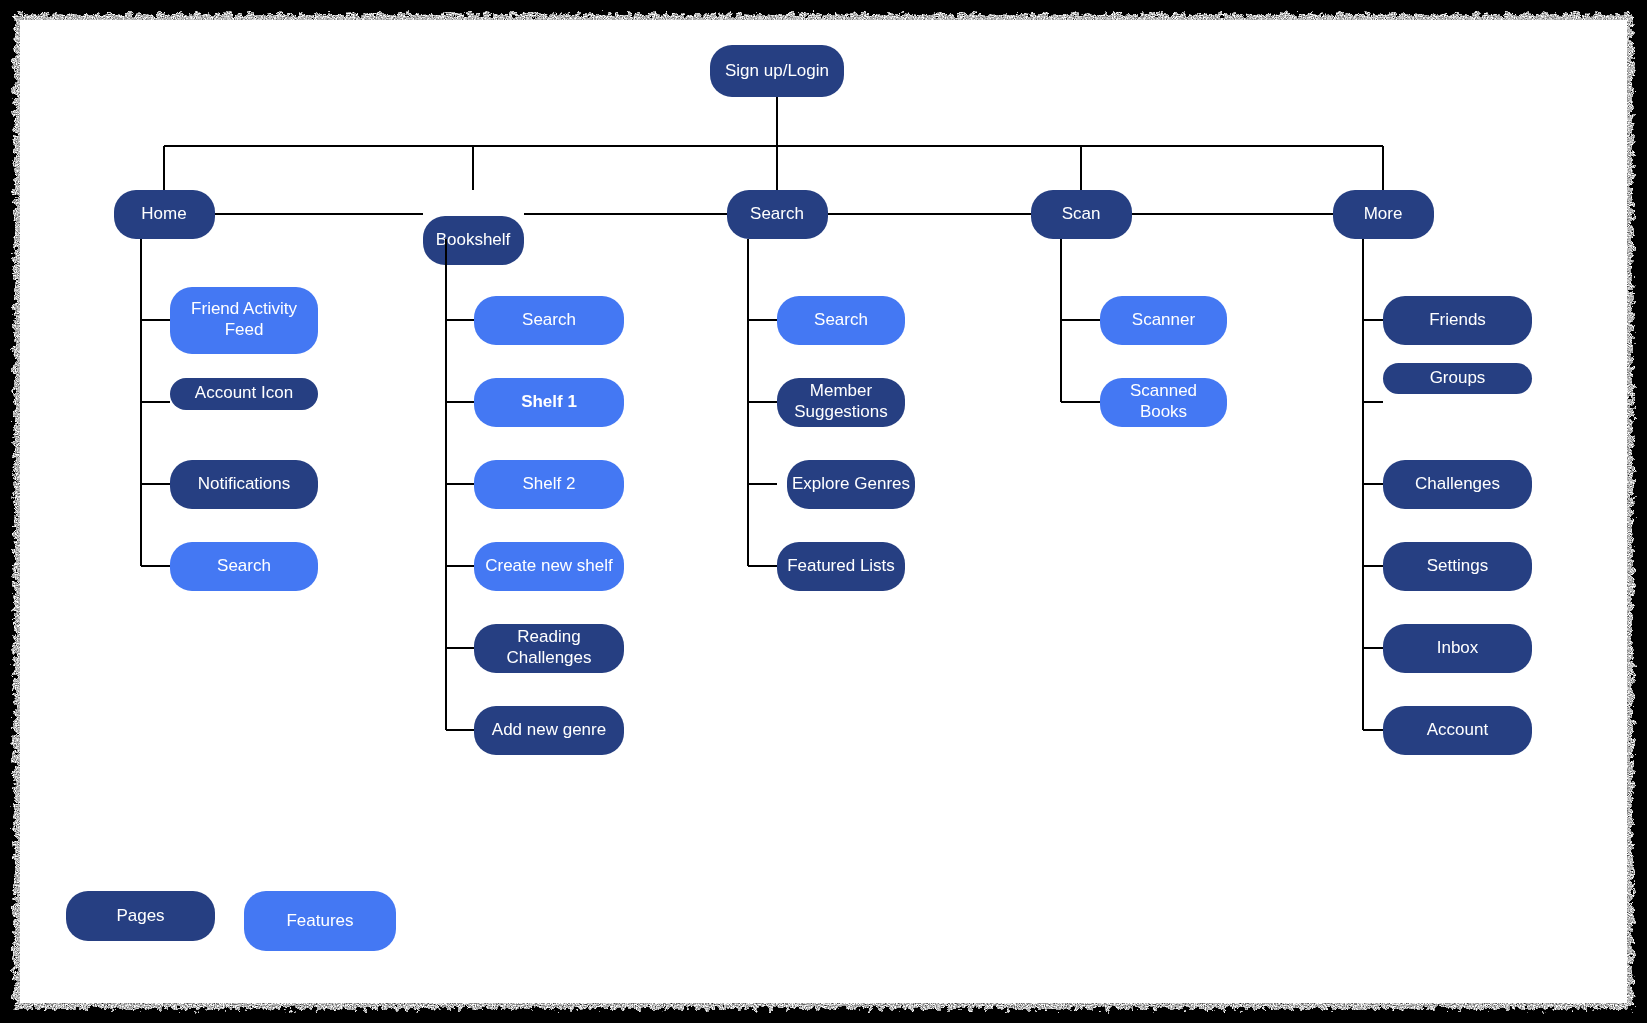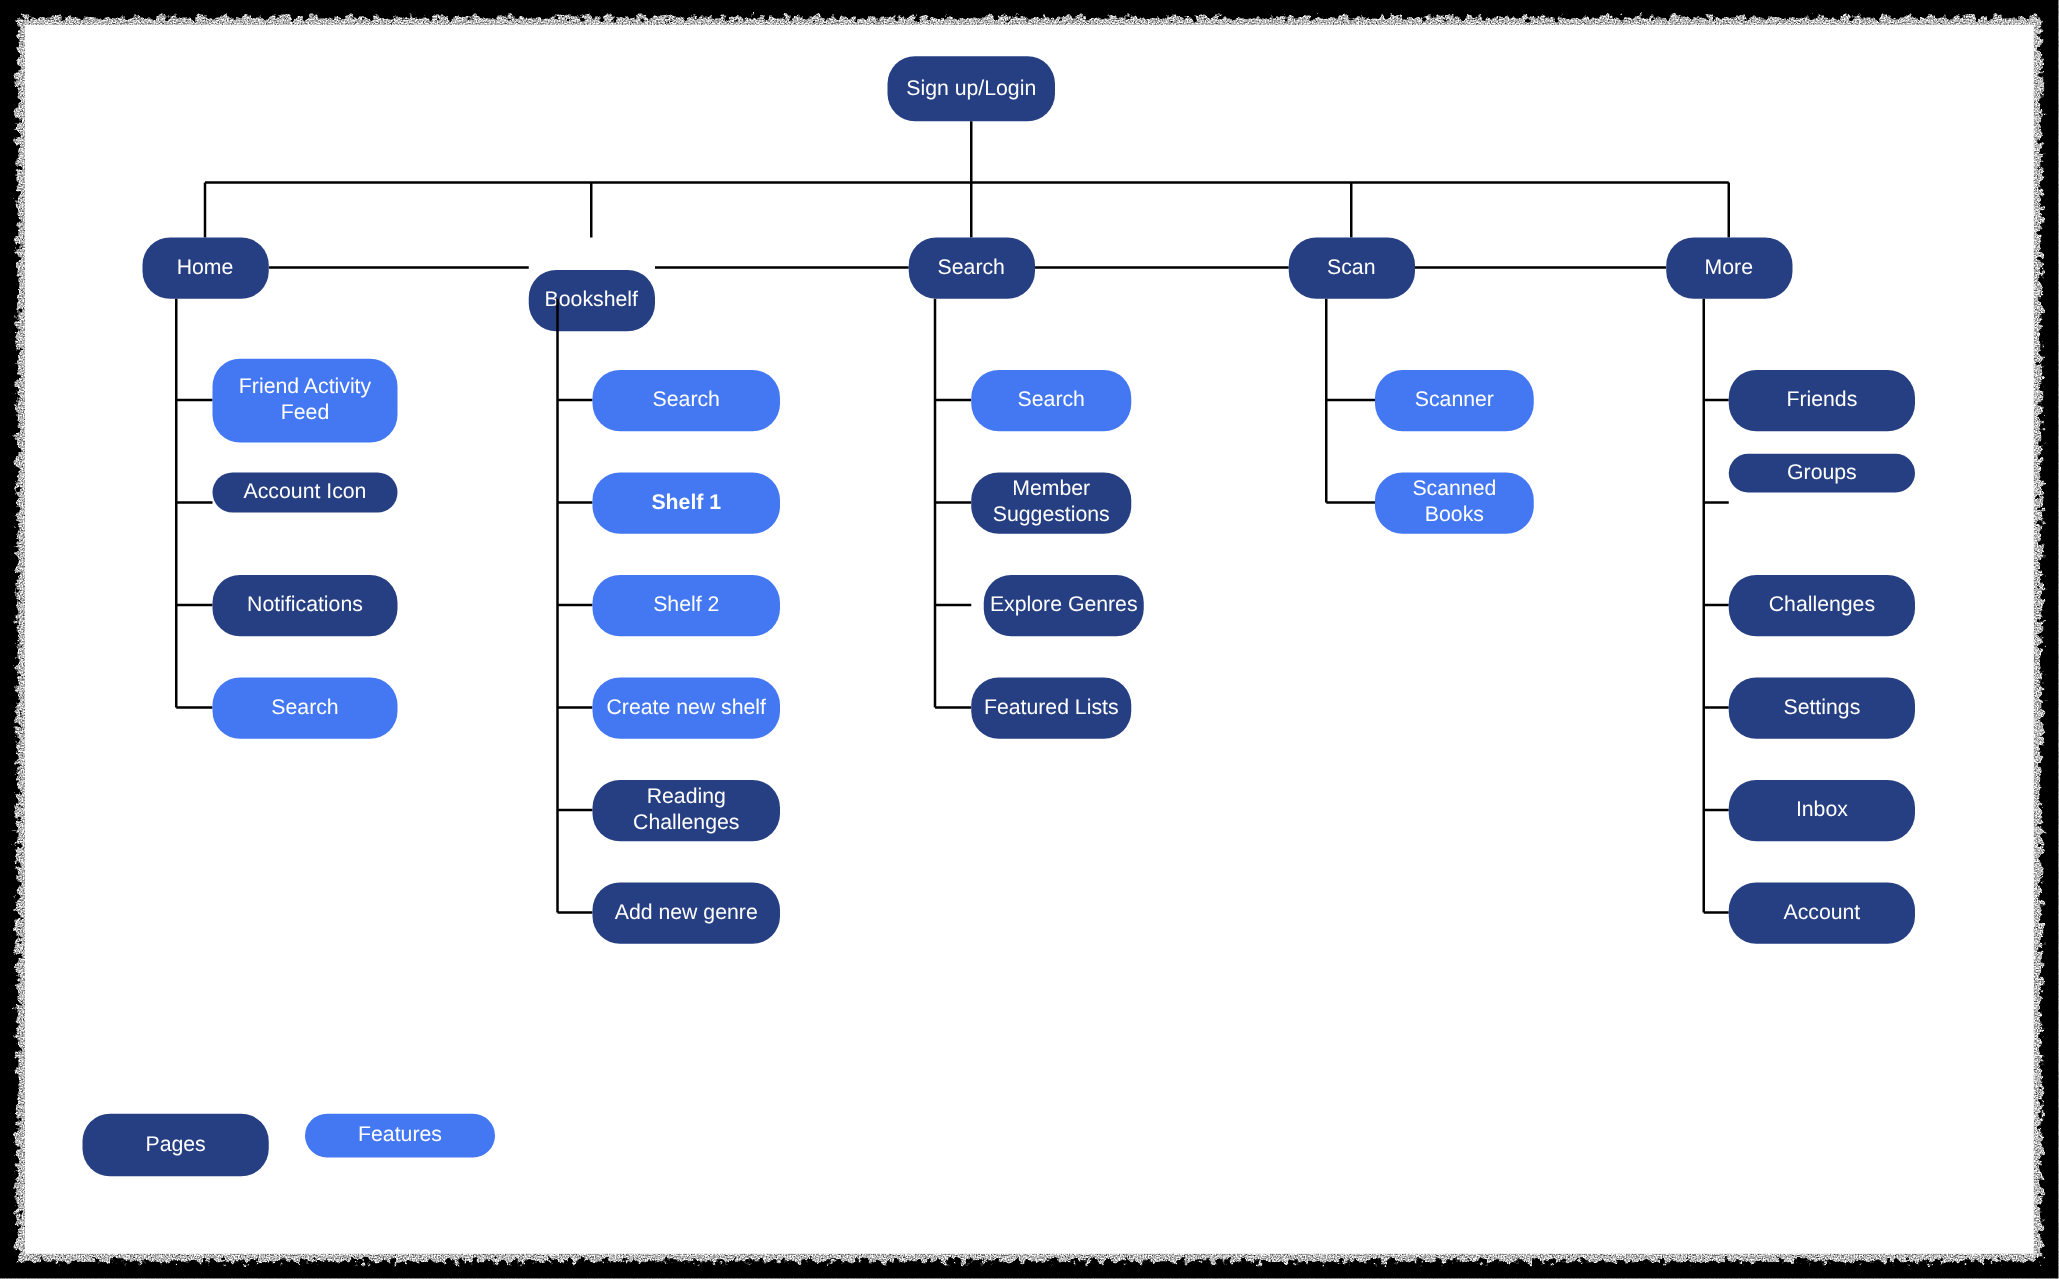--- a/index.html
+++ b/index.html
@@ -20,7 +20,7 @@
   #frame{position:absolute;left:0;top:0;pointer-events:none;z-index:50;}
   .root-node{left:710px;top:45px;width:134px;height:52px;}
   .legend-pages{left:66px;top:891px;width:149px;height:50px;}
-  .legend-features{left:244px;top:891px;width:152px;height:35px;}
+  .legend-features{left:244px;top:891px;width:152px;height:60px;}
 </style>
 </head>
 <body>

